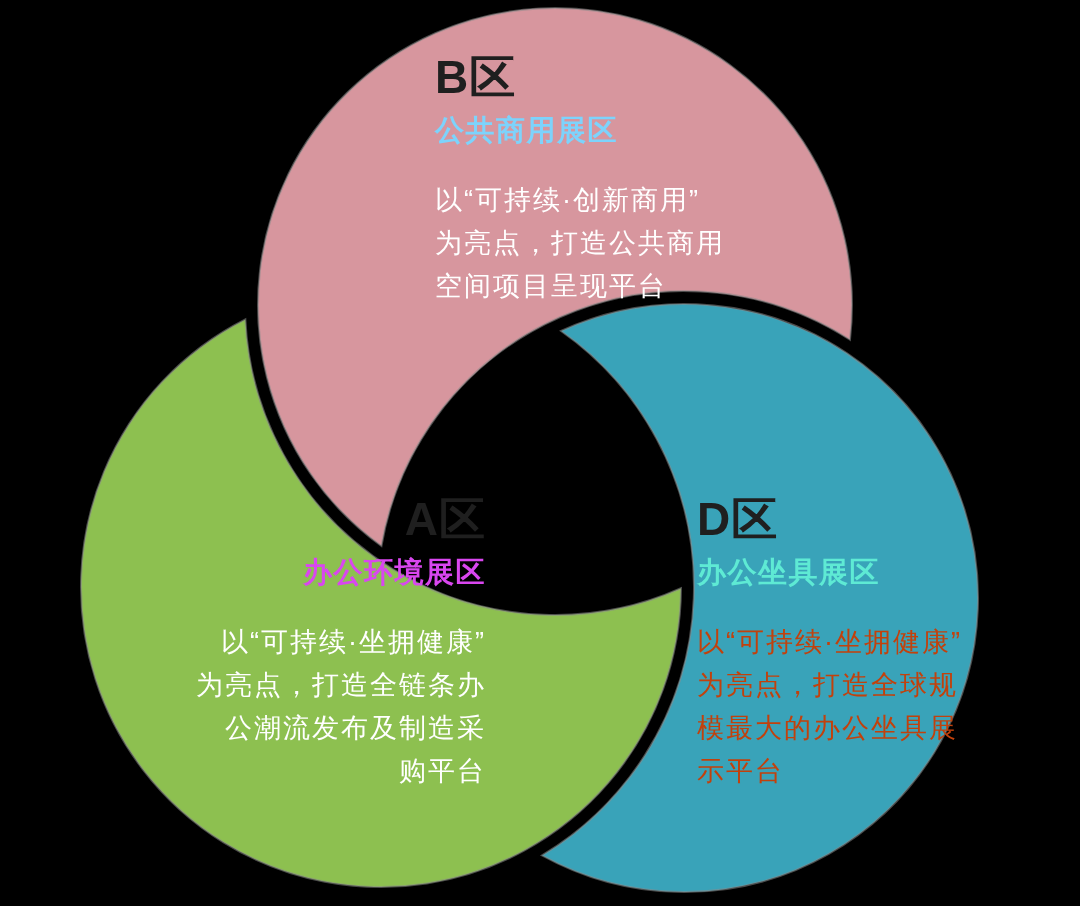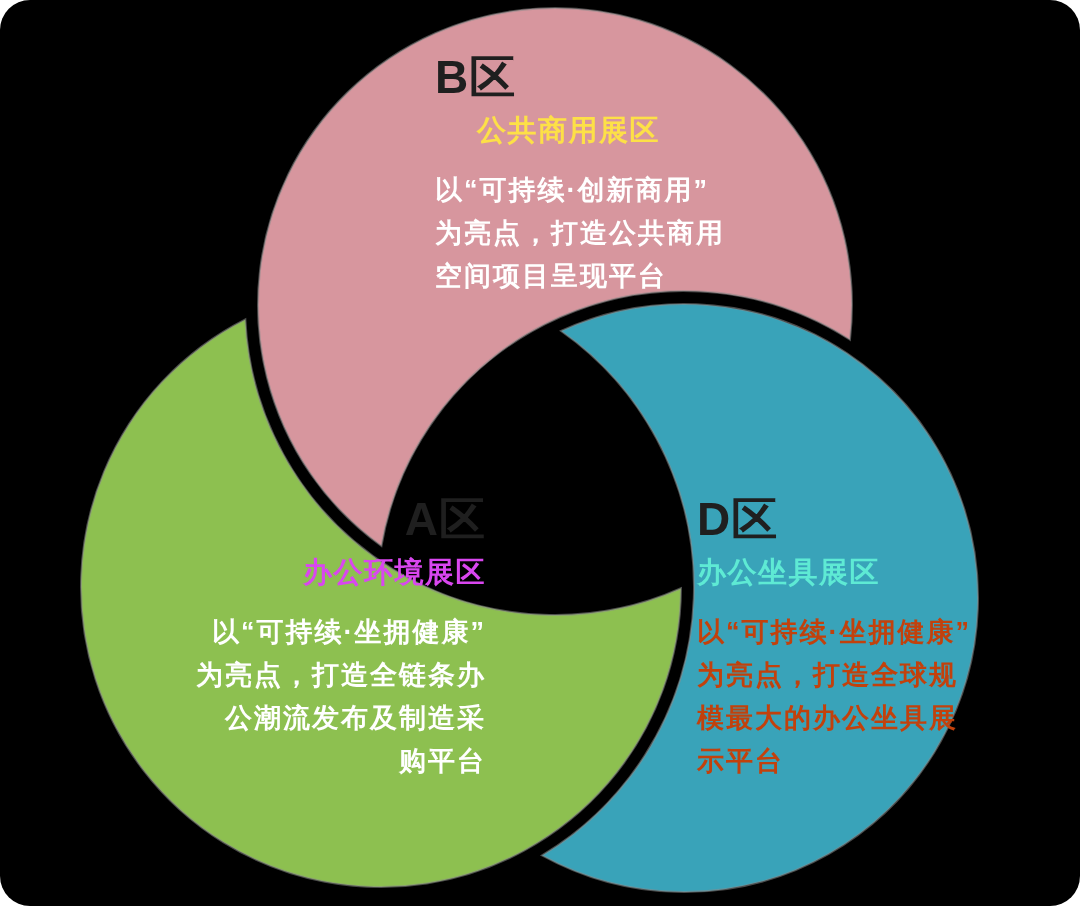--- a/index.html
+++ b/index.html
@@ -62,7 +62,7 @@
 </head>
 <body>
 
-<div class="canvas" style="background: rgb(0, 0, 0); border-radius: 30px;">
+<div class="canvas" style="background: rgb(0, 0, 0);">
 
   <svg class="rings-svg" viewBox="0 0 1080 906">
     <path d="M 381.45 546.01 A 297 297 0 1 1 849.97 339.73 A 307 307 0 0 0 381.45 546.01 Z" fill="#d7969e" stroke="#8a8a8a"></path>

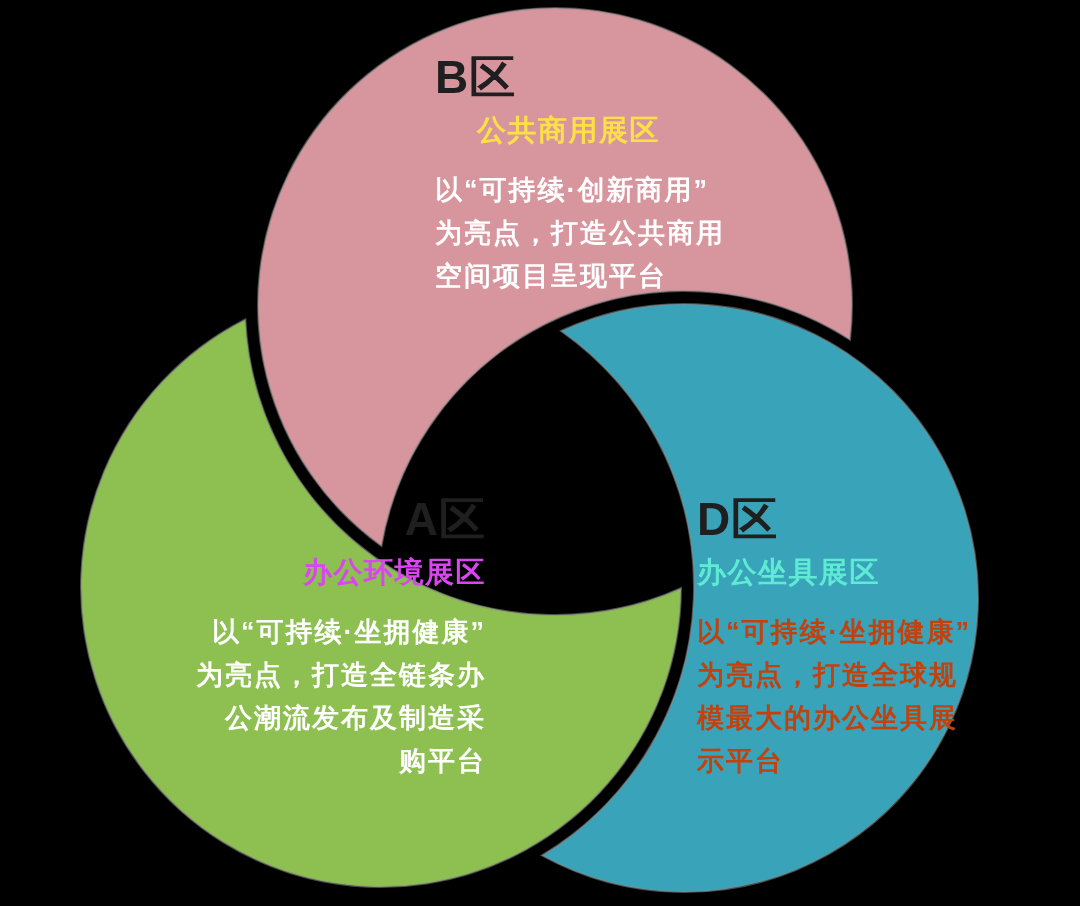--- a/index.html
+++ b/index.html
@@ -72,7 +72,7 @@
 
   <div class="zone zone-b">
     <h2 class="zone-title" style="color: rgb(31, 31, 31);">B区</h2>
-    <h3 class="zone-name" style="color: #fde047; margin-left: 42px;">公共商用展区</h3>
+    <h3 class="zone-name" style="color: #7dd3fc;">公共商用展区</h3>
     <p class="zone-desc" style="color: rgb(255, 255, 255);">以“可持续·创新商用”
 为亮点，打造公共商用
 空间项目呈现平台</p>

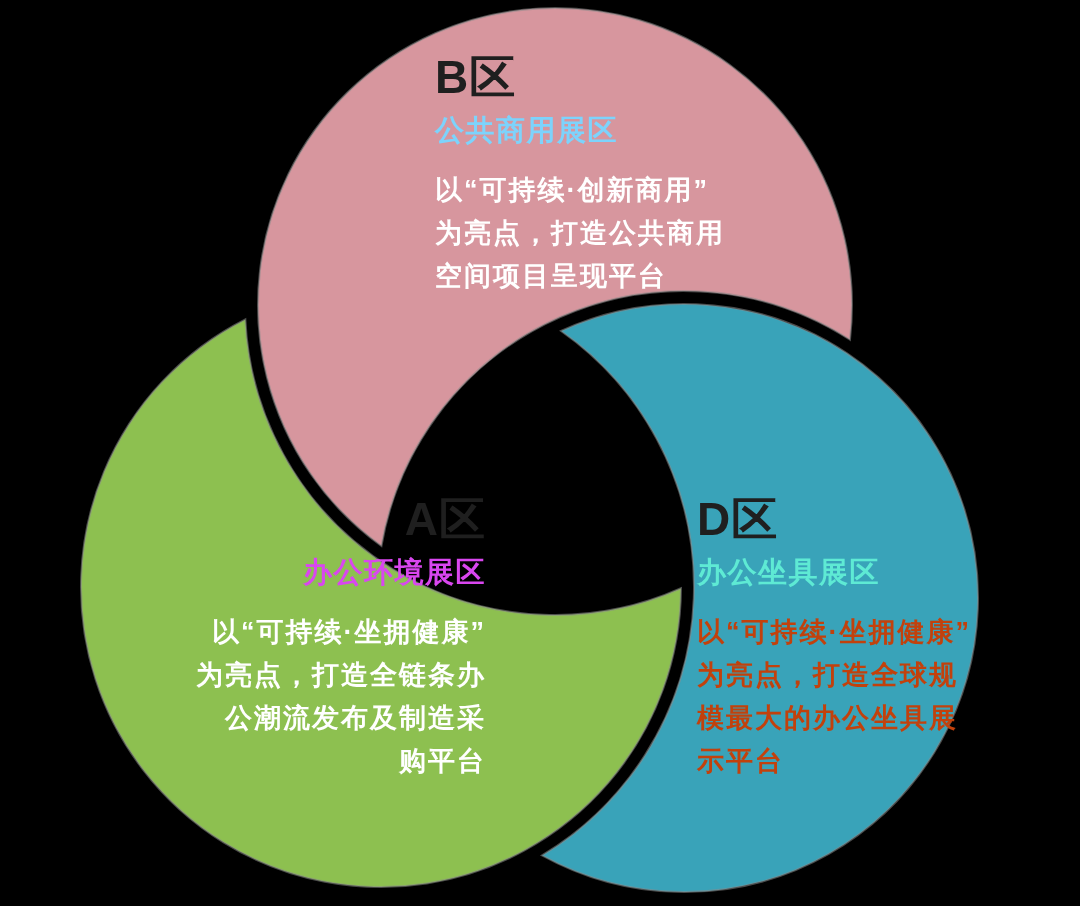--- a/index.html
+++ b/index.html
@@ -48,10 +48,10 @@
     letter-spacing: 1.5px;
   }
   .zone-desc {
-    margin: 22px 0 0 0;
+    margin: 32px 0 0 0;
     font-size: 27px;
     line-height: 43px;
-    font-weight: 700;
+    font-weight: 400;
     letter-spacing: 2px;
     white-space: pre-line;
   }

